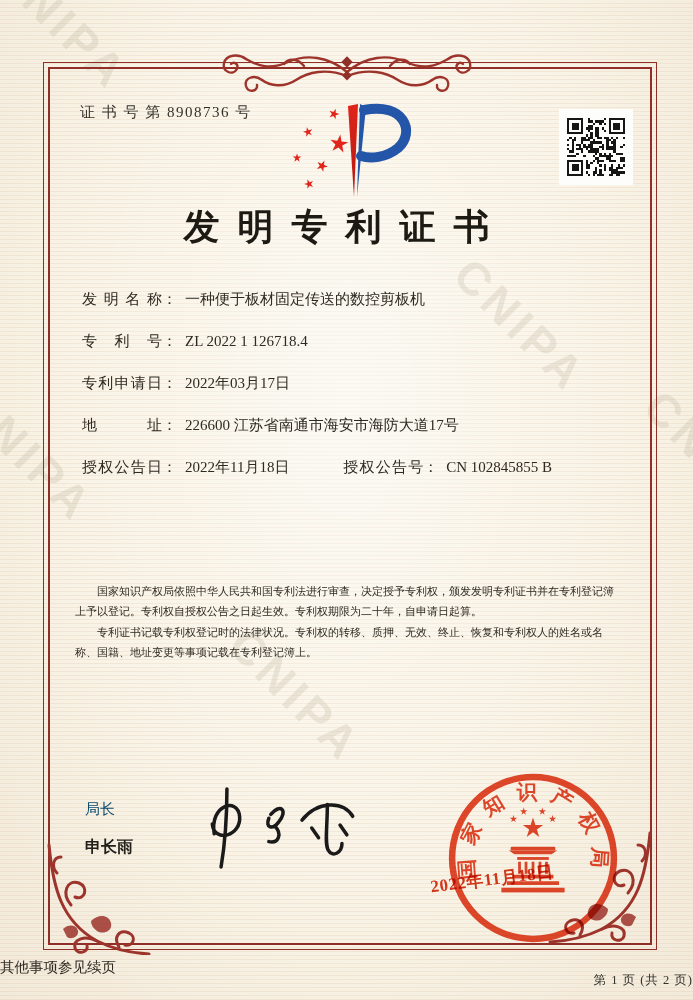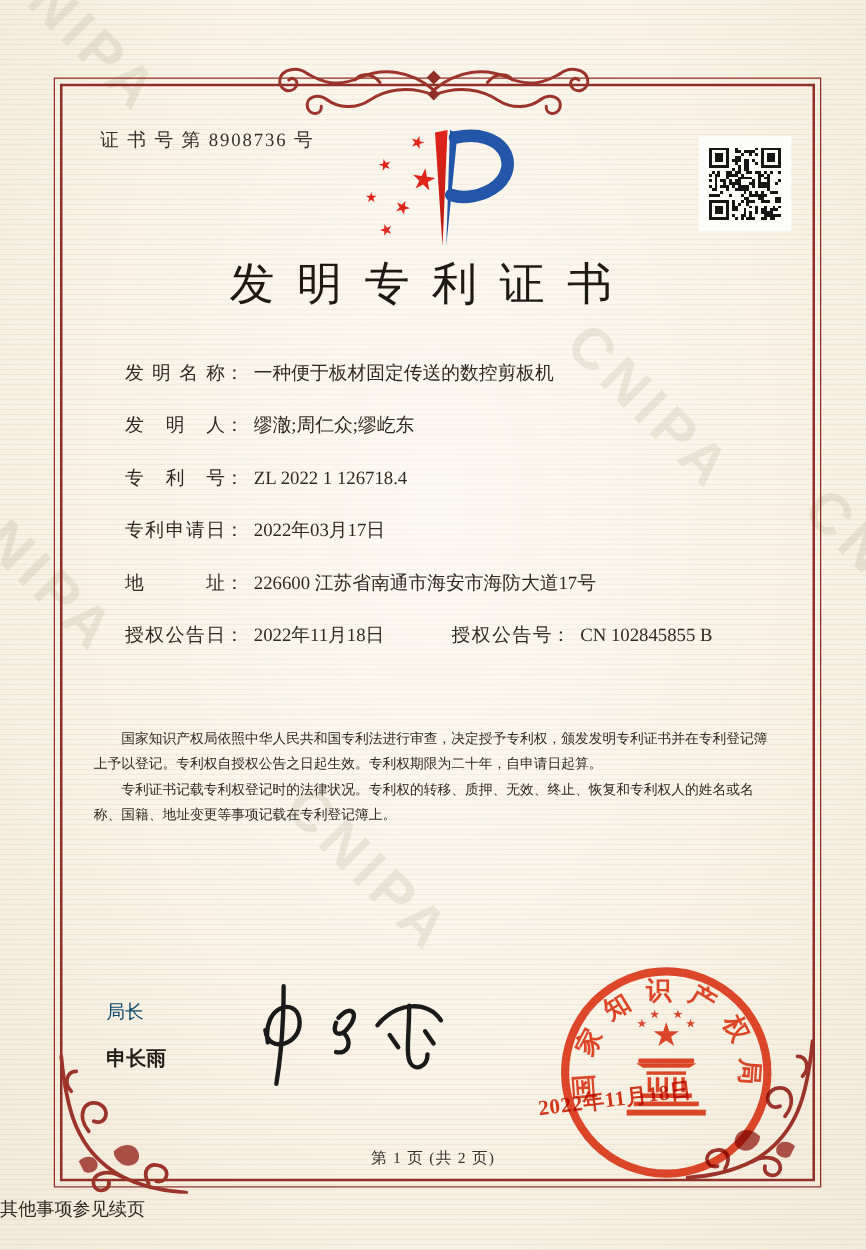--- a/index.html
+++ b/index.html
@@ -35,7 +35,7 @@
   .qr-box{position:absolute;left:559px;top:109px;width:74px;height:76px;background:#fdfdfb;display:flex;align-items:center;justify-content:center;z-index:4;}
   .title{
     position:absolute;left:0;top:203px;width:673px;margin:0;text-align:center;
-    font-size:36px;font-weight:400;color:#1d1a14;letter-spacing:18px;padding-left:18px;box-sizing:border-box;z-index:4;
+    font-size:36px;font-weight:700;color:#1d1a14;letter-spacing:18px;padding-left:18px;box-sizing:border-box;z-index:4;
   }
   .fields{position:absolute;left:82px;top:288px;width:545px;font-size:15px;z-index:4;color:#2e2a22;}
   .frow{height:23px;line-height:23px;margin-bottom:19px;white-space:nowrap;margin-left:18px;}

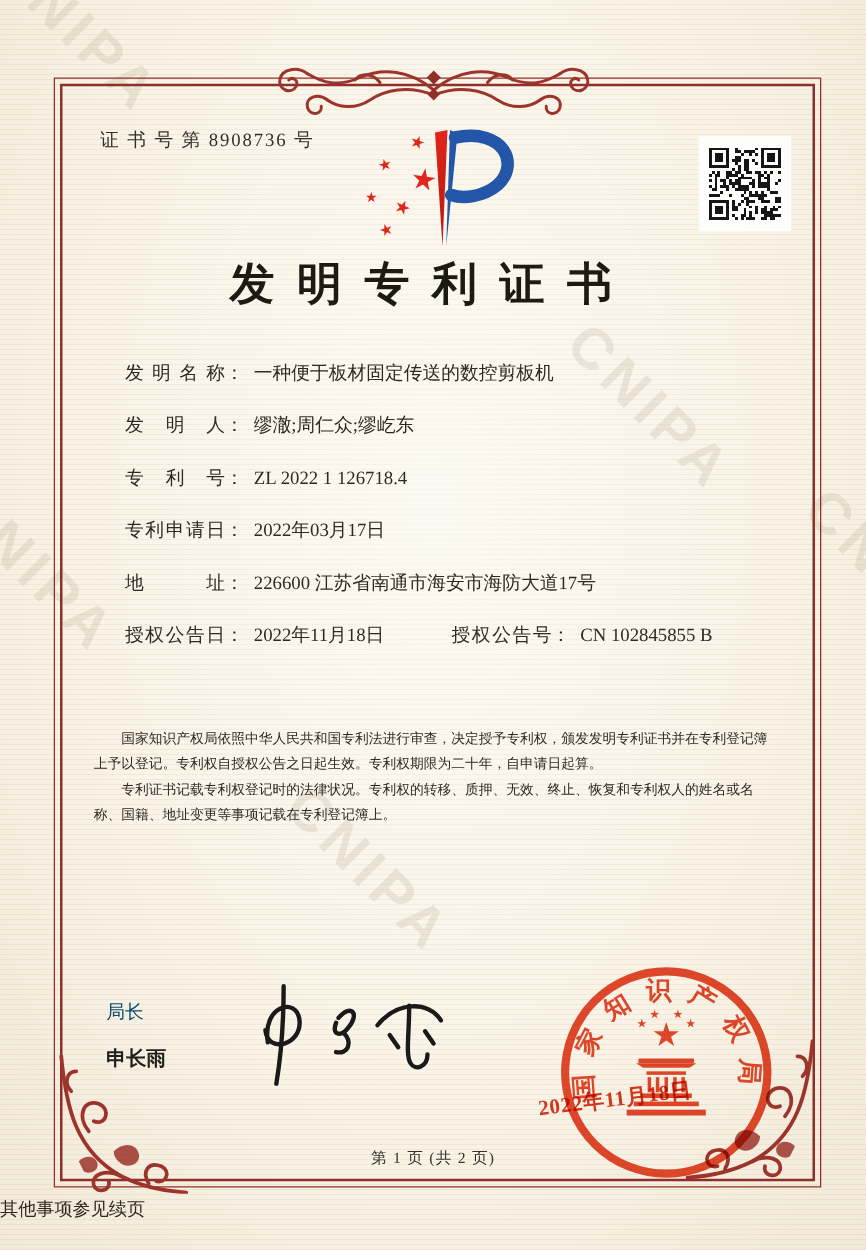--- a/index.html
+++ b/index.html
@@ -38,7 +38,7 @@
     font-size:36px;font-weight:700;color:#1d1a14;letter-spacing:18px;padding-left:18px;box-sizing:border-box;z-index:4;
   }
   .fields{position:absolute;left:82px;top:288px;width:545px;font-size:15px;z-index:4;color:#2e2a22;}
-  .frow{height:23px;line-height:23px;margin-bottom:19px;white-space:nowrap;margin-left:18px;}
+  .frow{height:23px;line-height:23px;margin-bottom:19px;white-space:nowrap;}
   .flabel{display:inline-block;width:80px;text-align:justify;text-align-last:justify;vertical-align:top;}
   .fcolon{margin-right:8px;}
   .grant2{margin-left:50px;}

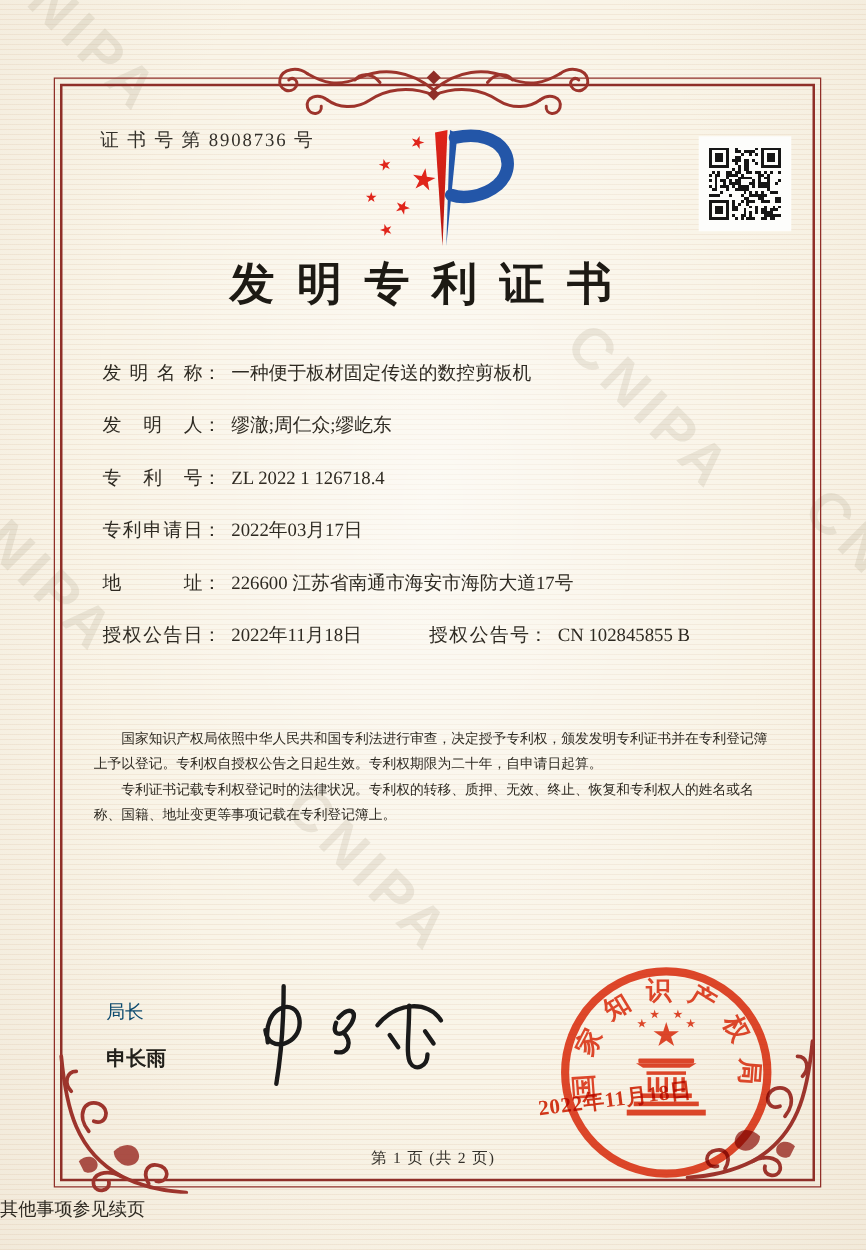--- a/index.html
+++ b/index.html
@@ -355,9 +355,6 @@
       <span class="flabel">发明名称</span><span class="fcolon">：</span><span>一种便于板材固定传送的数控剪板机</span>
     </div>
     <div class="frow">
-      <span class="flabel">发明人</span><span class="fcolon">：</span><span>缪澈;周仁众;缪屹东</span>
-    </div>
-    <div class="frow">
       <span class="flabel">专利号</span><span class="fcolon">：</span><span>ZL 2022 1 126718.4</span>
     </div>
     <div class="frow">

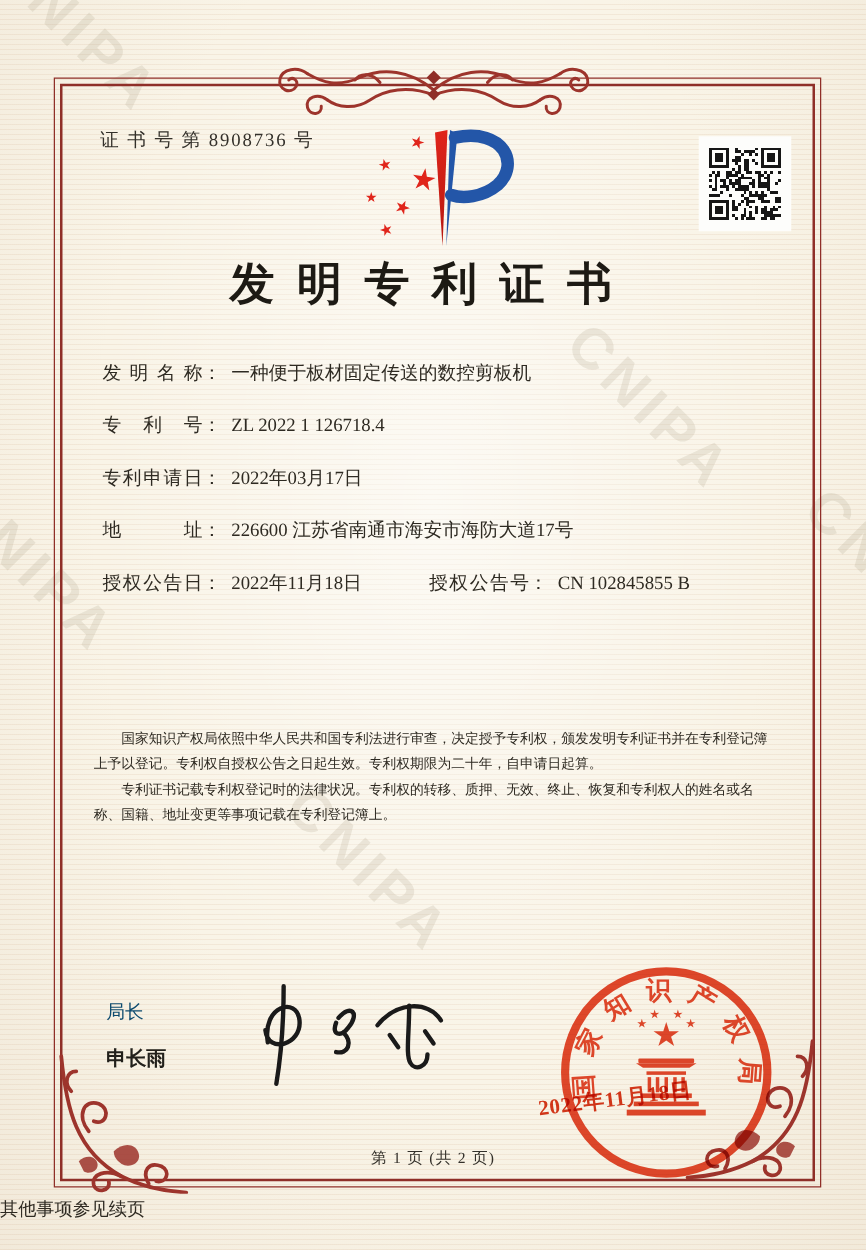--- a/index.html
+++ b/index.html
@@ -53,7 +53,7 @@
     color:#d8391c;font-size:17px;font-weight:700;transform:rotate(-7deg);
     white-space:nowrap;mix-blend-mode:multiply;letter-spacing:0.5px;
   }
-  .page-num{position:absolute;left:0;top:918px;width:693px;text-align:center;font-size:12.5px;letter-spacing:1px;color:#33302a;z-index:4;}
+  .page-num{position:absolute;left:0;top:972px;width:693px;text-align:right;font-size:12.5px;letter-spacing:1px;color:#33302a;z-index:4;}
   .continuation{position:absolute;left:0;top:958px;width:693px;font-size:14.5px;color:#2e2a22;z-index:4;}
 </style>
 </head>

